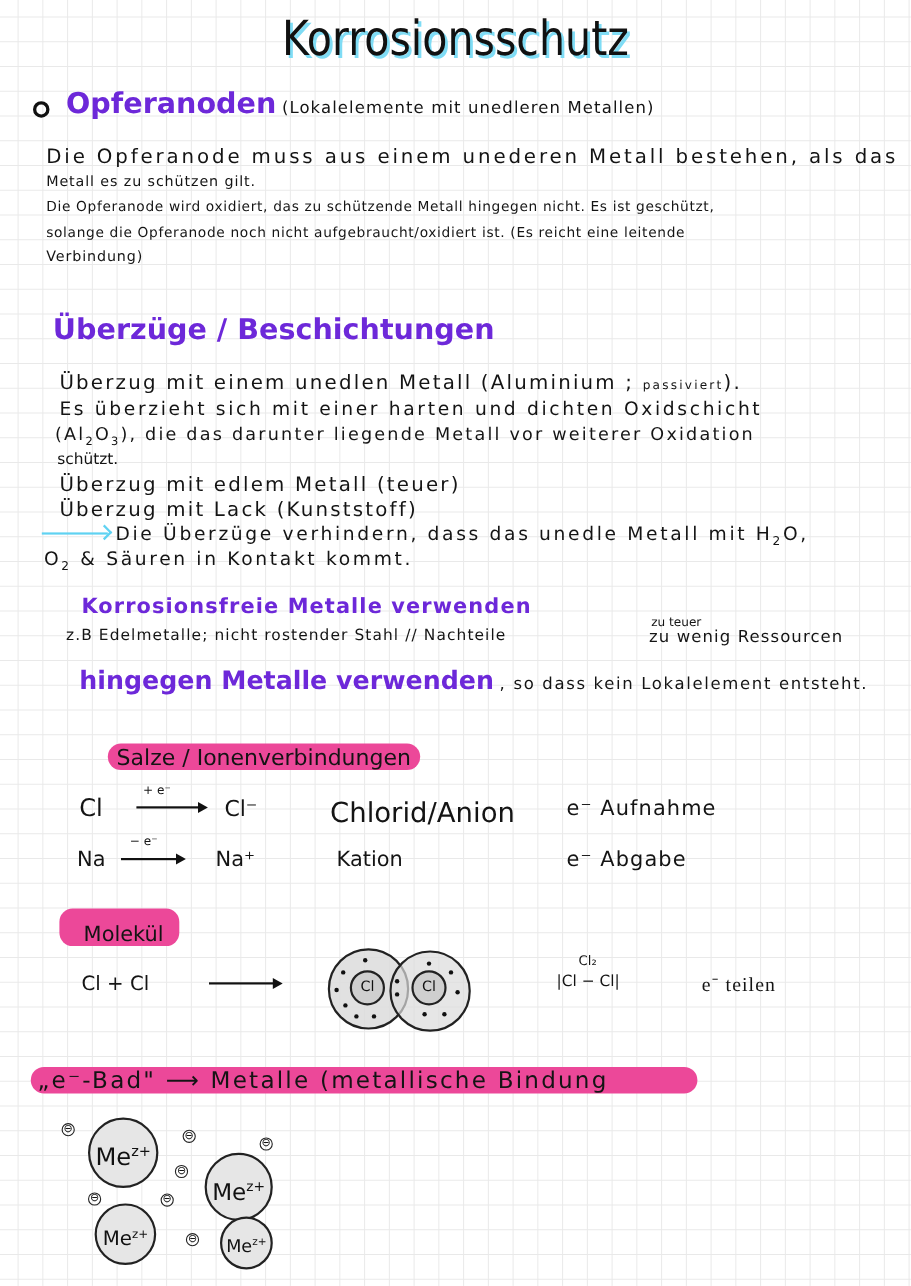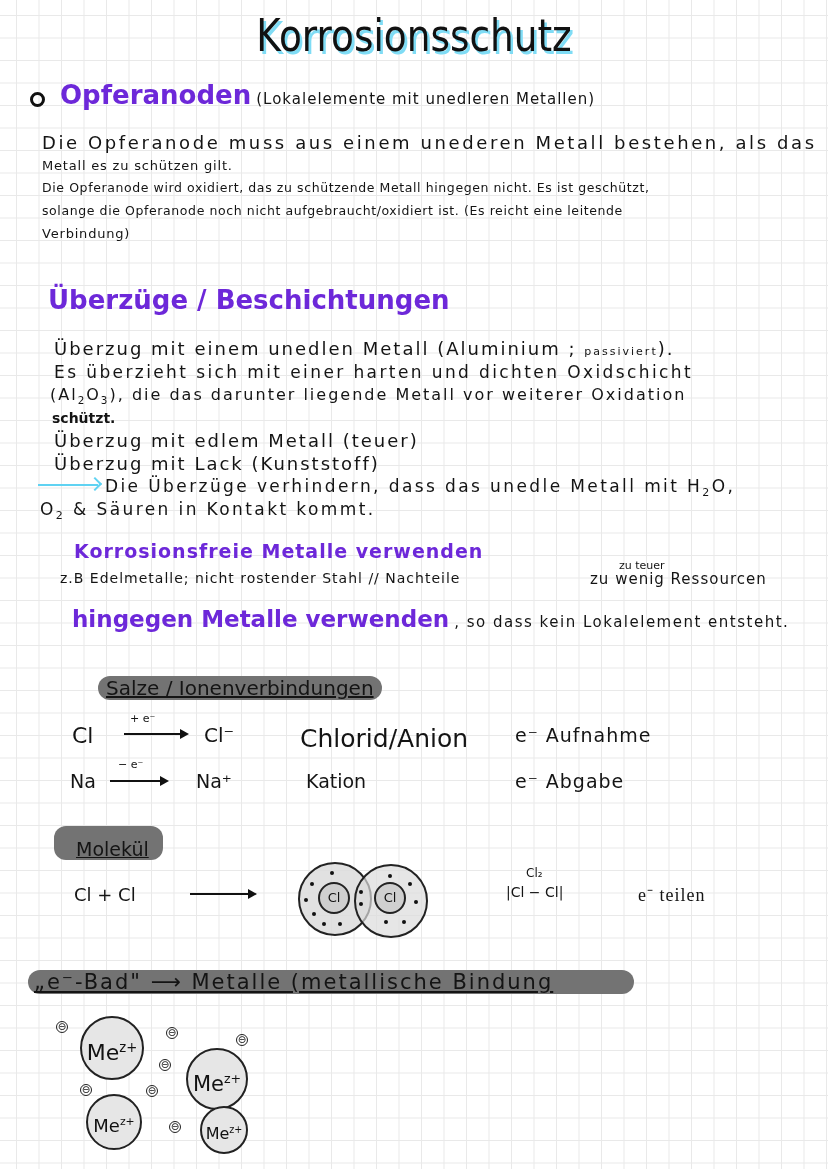--- a/index.html
+++ b/index.html
@@ -66,7 +66,7 @@
 <div class="abs hand body-txt" style="left:50px; top:385px; letter-spacing:2px; font-size:16px;">
   <span>(Al</span><sub>2</sub><span>O</span><sub>3</sub><span>), die das darunter liegende Metall vor weiterer Oxidation</span>
 </div>
-<div class="abs hand" style="left:52px; top:410px; font-size:14px;font-weight:bold;">schützt.</div>
+<div class="abs hand" style="left:52px; top:410px; font-size:14px;">schützt.</div>
 <div class="abs hand body-txt" style="left:54px; top:430px; font-size:18px; letter-spacing:2px;">Überzug mit edlem Metall (teuer)</div>
 <div class="abs hand body-txt" style="left:54px; top:453px; font-size:18px; letter-spacing:2px;">Überzug mit Lack (Kunststoff)</div>
 <div class="abs cyan-arrow"></div>

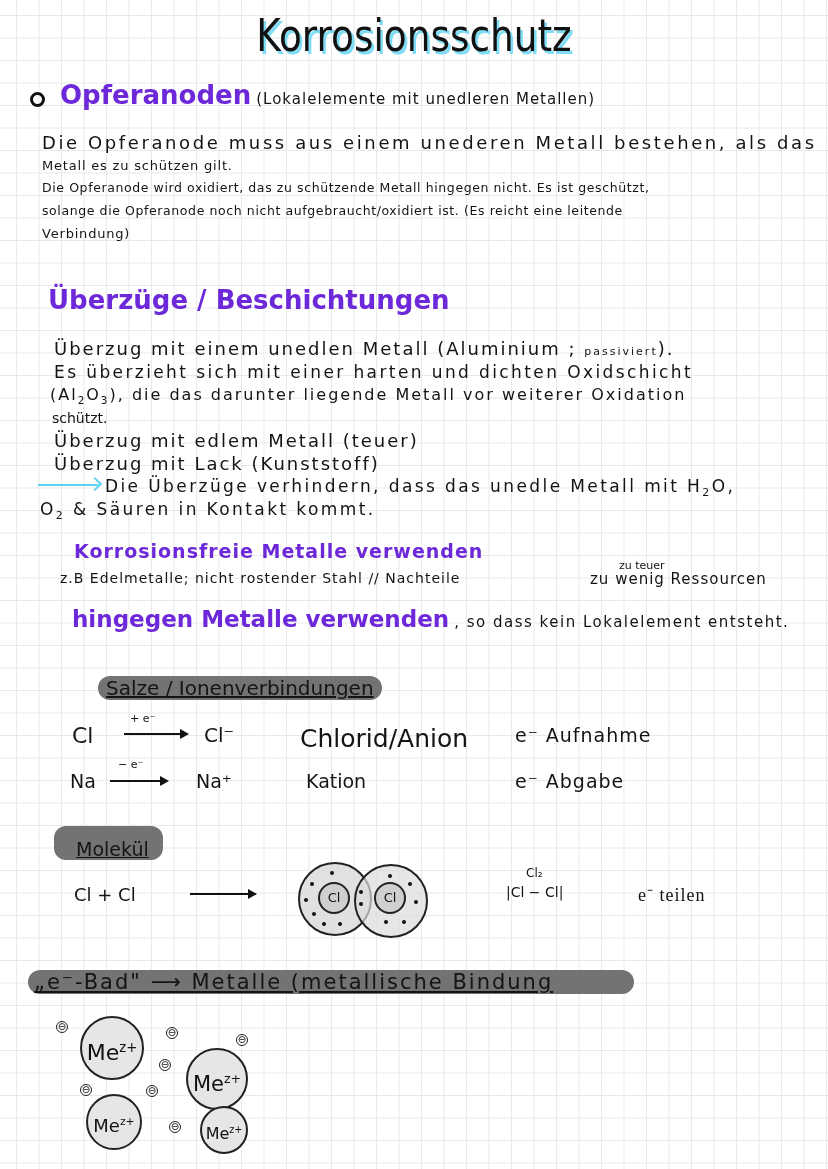--- a/index.html
+++ b/index.html
@@ -79,7 +79,7 @@
 
 <div class="abs h-cyan" style="left:74px; top:540px; font-size:19px; letter-spacing:1px;">Korrosionsfreie Metalle verwenden</div>
 <div class="abs hand" style="left:60px; top:570px; font-size:14px; letter-spacing:1px;">z.B Edelmetalle; nicht rostender Stahl // Nachteile</div>
-<div class="abs hand" style="left:619px; top:559px; font-size:11px;">zu teuer</div>
+<div class="abs hand" style="left:592px; top:559px; font-size:11px;">zu teuer</div>
 <div class="abs hand" style="left:590px; top:570px; font-size:15px; letter-spacing:1px;">zu wenig Ressourcen</div>
 
 <div class="abs" style="left:72px; top:606px;">

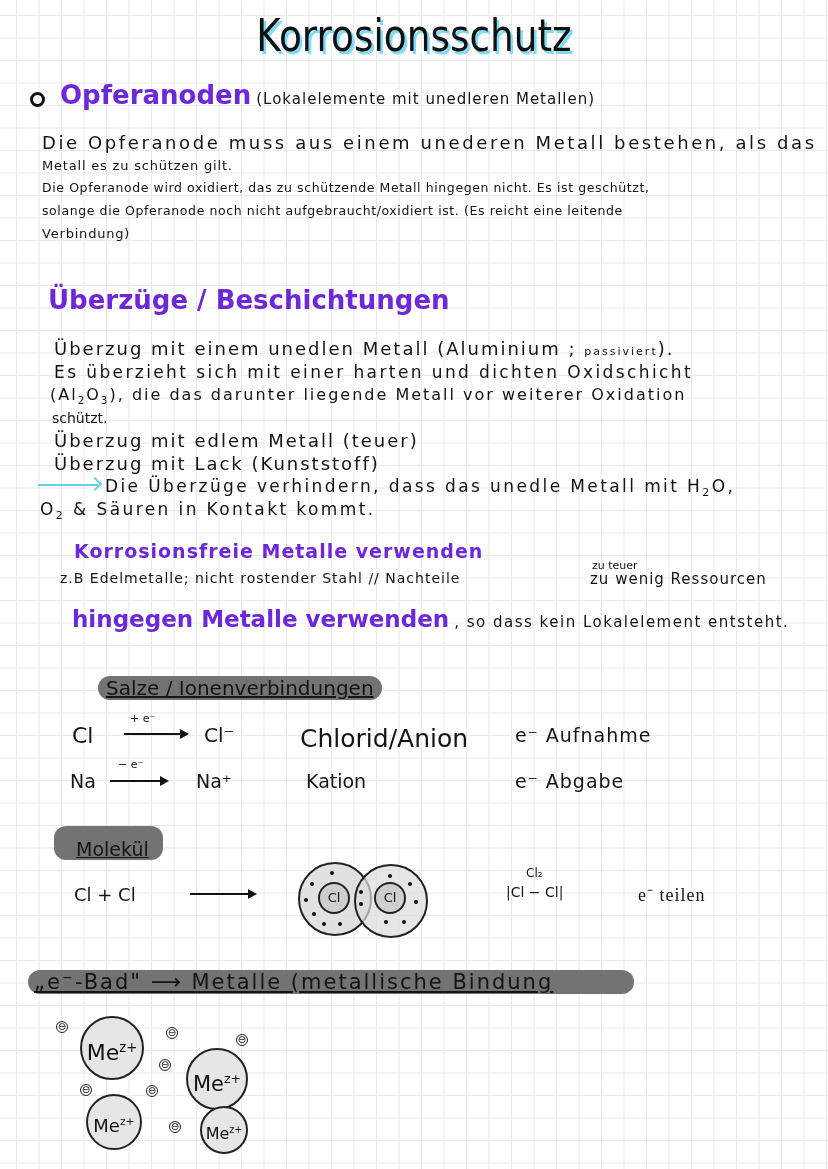--- a/index.html
+++ b/index.html
@@ -24,7 +24,7 @@
   }
   .h-cyan { color: #6d28d9; font-weight: bold; }
   .hl {
-    background: #737373; border-radius: 12px; padding: 0 8px; text-decoration: underline;
+    background: #ec4899; border-radius: 12px; padding: 0 8px;
   }
   .body-txt { font-size: 17px; letter-spacing: 1.5px; }
   .small-txt { font-size: 13px; letter-spacing: 0.8px; }

